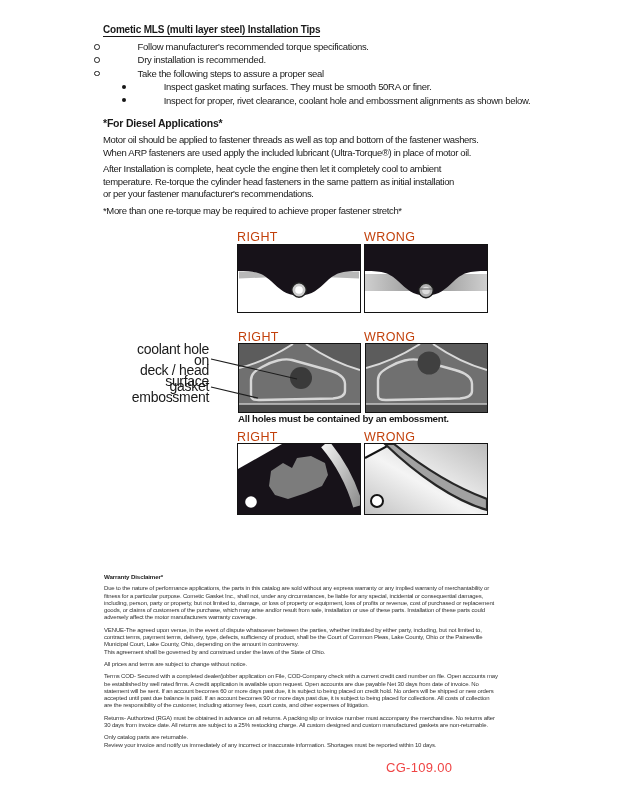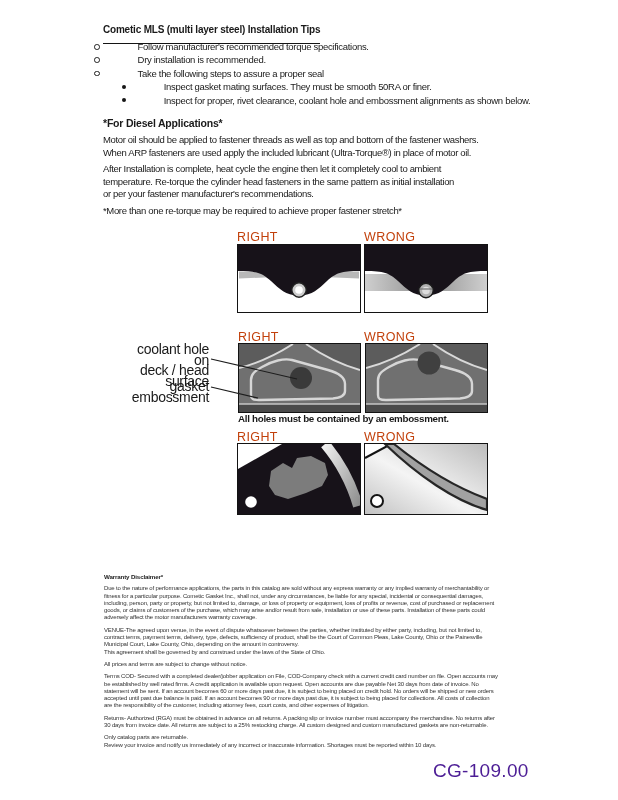--- a/index.html
+++ b/index.html
@@ -10,7 +10,7 @@
   .abs{position:absolute;}
   .page-title{
     left:103px;top:24px;font-size:10px;font-weight:bold;letter-spacing:-0.2px;
-    border-bottom:1.5px solid #141414;padding-bottom:8px;white-space:nowrap;
+    border-bottom:1.5px solid #141414;padding-bottom:1px;white-space:nowrap;
   }
   .tips{left:94px;top:40px;font-size:9.5px;letter-spacing:-0.3px;line-height:13.4px;white-space:nowrap;}
   .tip-line{display:flex;align-items:center;gap:34px;}

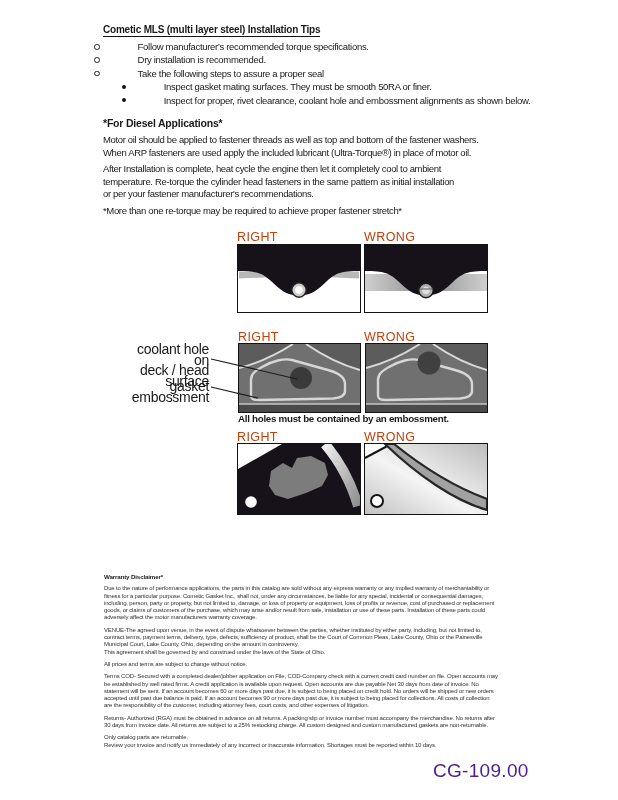--- a/index.html
+++ b/index.html
@@ -27,7 +27,7 @@
   .disc{left:104px;top:573px;width:470px;font-size:6px;line-height:7.3px;letter-spacing:-0.15px;color:#333;}
   .disc .d-head{font-weight:bold;font-size:6.2px;color:#222;}
   .disc div{white-space:pre-line;margin:0 0 5px 0;}
-  .page-code{left:386px;top:760px;font-size:19px;letter-spacing:0.3px;color:#4c1d95;white-space:nowrap;margin-left:47px;}
+  .page-code{left:386px;top:760px;font-size:13px;letter-spacing:0.3px;color:#ef4444;white-space:nowrap;}
 </style>
 </head>
 <body>

